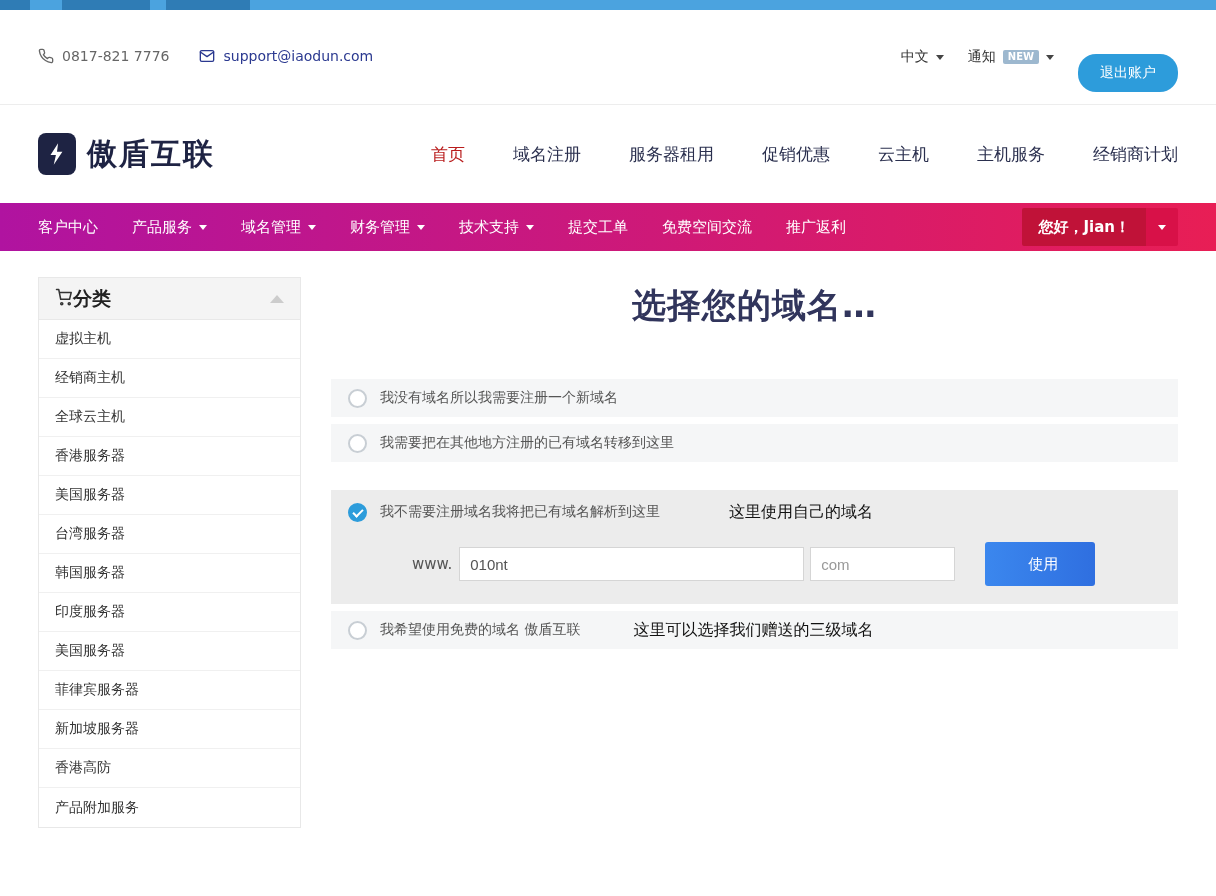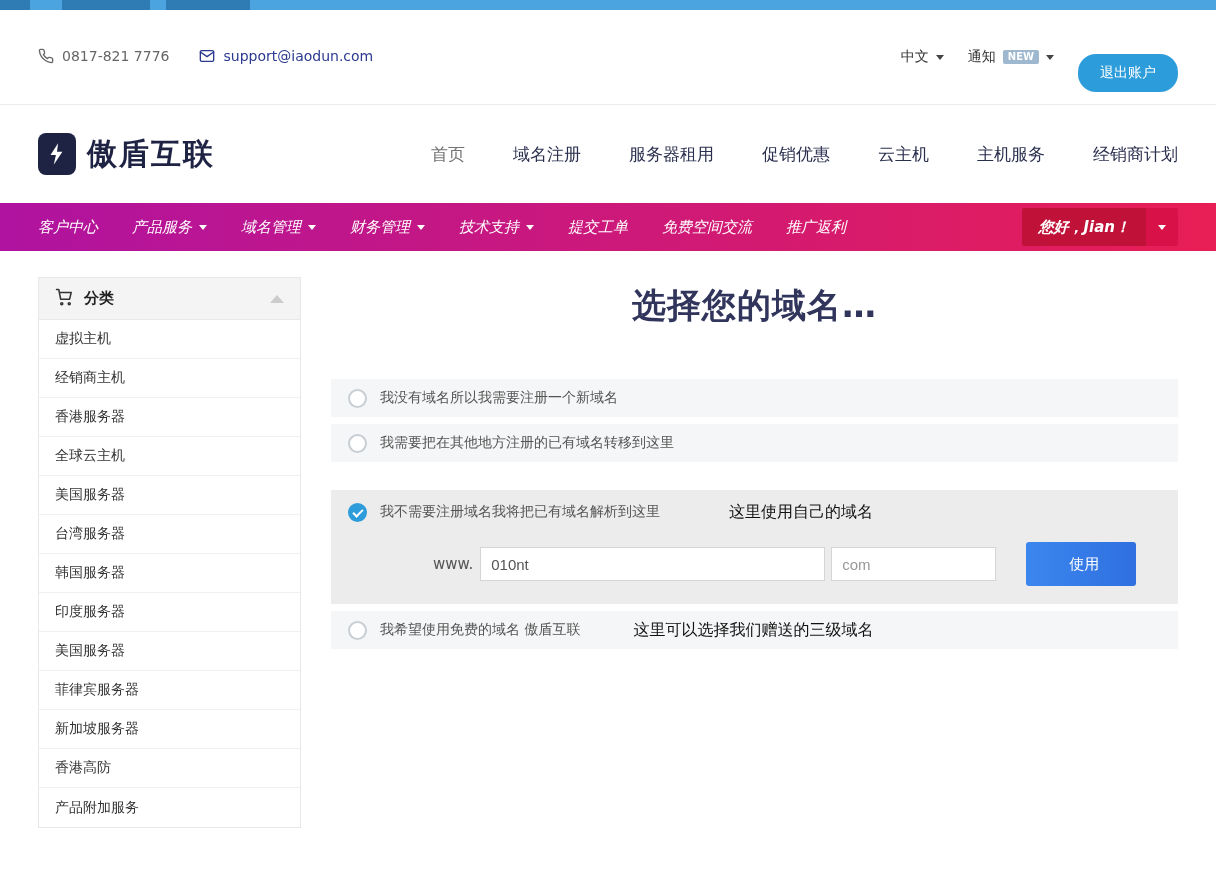--- a/index.html
+++ b/index.html
@@ -37,7 +37,7 @@
                display:flex; align-items:center; justify-content:center; }
   .logo-text { font-size:30px; font-weight:800; color:#1e2343; letter-spacing:2px; }
   .mainnav { display:flex; gap:48px; font-size:17px; color:#2a2f4e; }
-  .mainnav a.active { color:#737373; }
+  .mainnav a.active { color:#b91c1c; }
 
   
   .menubar { height:48px; background:linear-gradient(90deg,#b013a0,#e81e55);

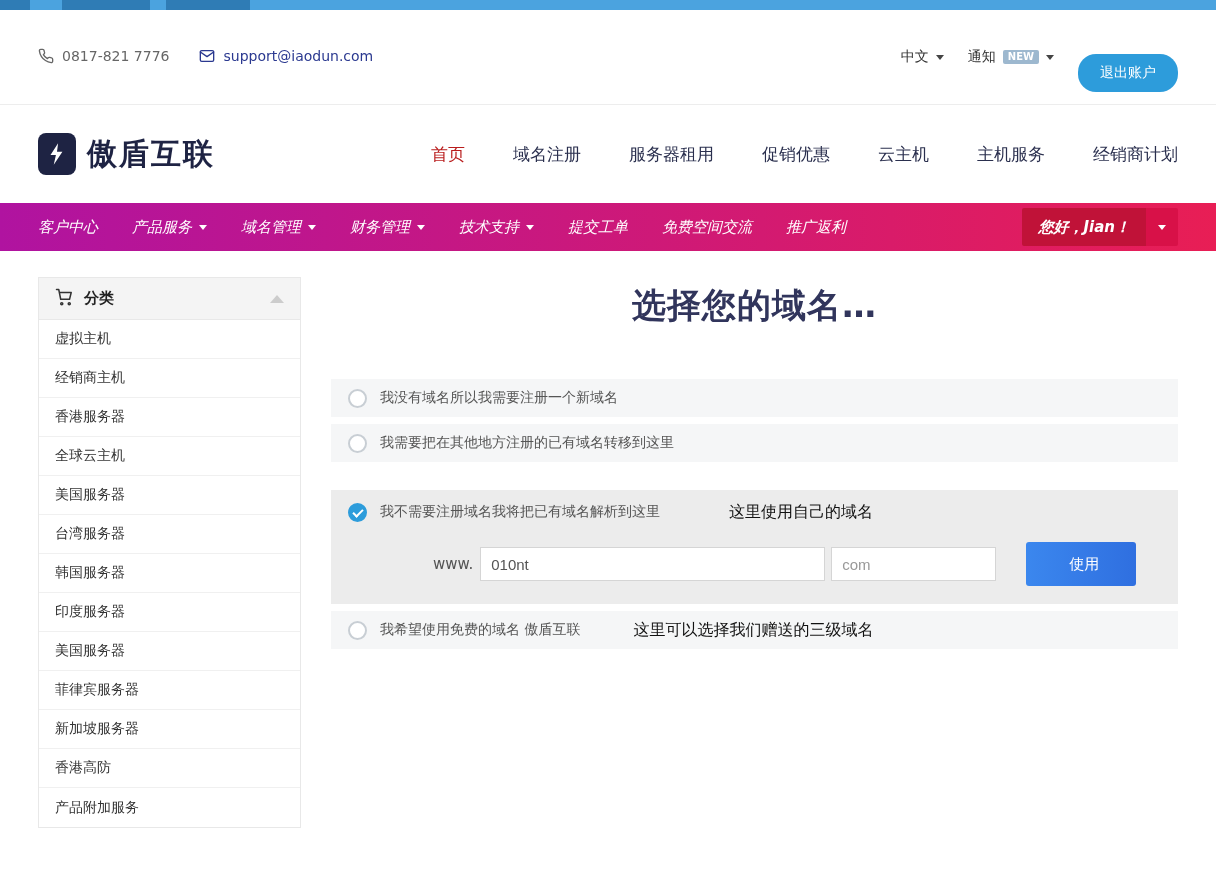--- a/index.html
+++ b/index.html
@@ -41,7 +41,7 @@
 
   
   .menubar { height:48px; background:linear-gradient(90deg,#b013a0,#e81e55);
-             display:flex; align-items:center; padding:0 38px; gap:34px;font-style:italic; }
+             display:flex; align-items:center; padding:0 38px; gap:34px; }
   .menu-item { color:#fff; font-size:15px; display:flex; align-items:center; gap:7px; cursor:pointer; }
   .caret-white { width:0; height:0; border-left:4px solid transparent; border-right:4px solid transparent;
                  border-top:5px solid #fff; display:inline-block; }

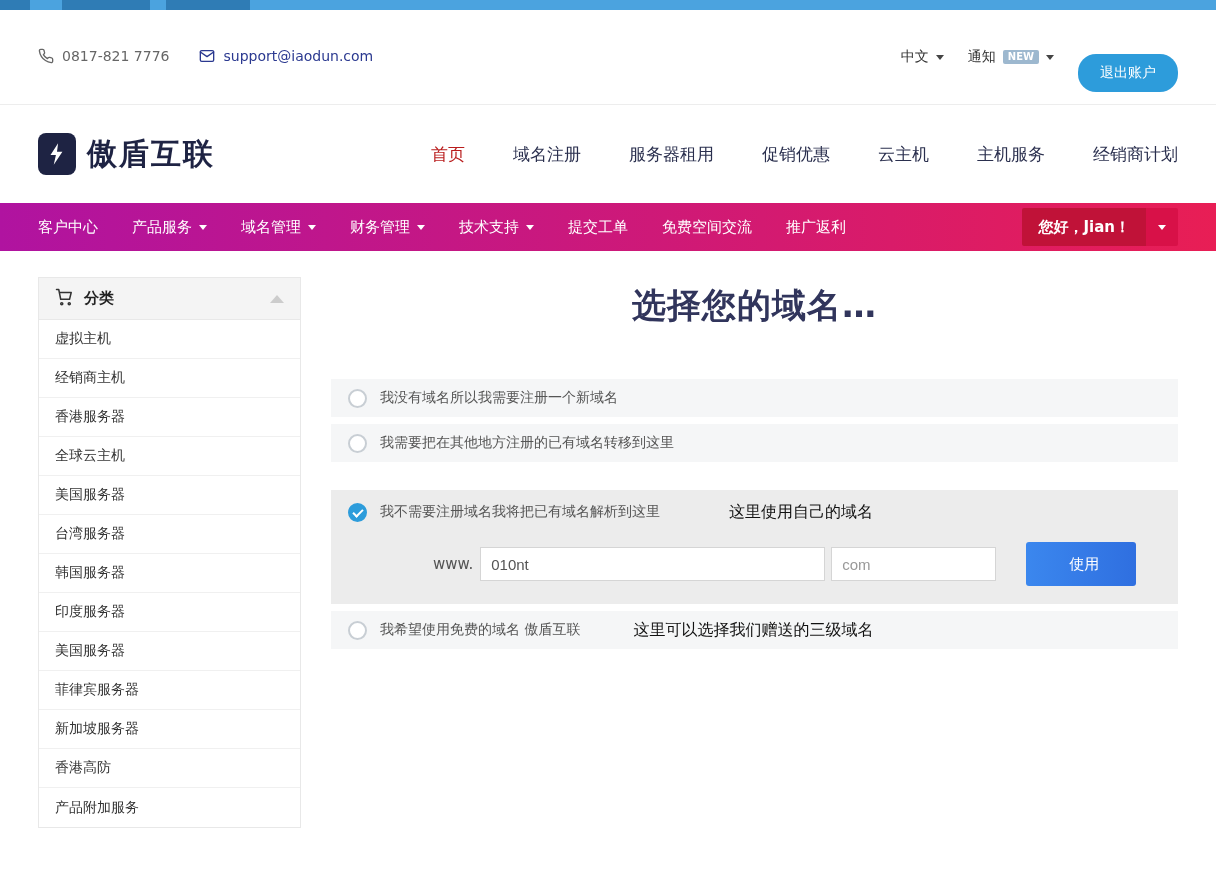--- a/index.html
+++ b/index.html
@@ -56,8 +56,8 @@
 
   .sidebar { width:263px; border:1px solid #e8e8e8; flex:none; background:#fff; }
   .sidebar-header { background:#f4f4f4; height:42px; display:flex; align-items:center;
-                    padding:0 16px; gap:11px; border-bottom:1px solid #e8e8e8;
-                    font-size:15px; font-weight:bold; color:#222; }
+                    padding:0 16px; gap:0; border-bottom:1px solid #e8e8e8;
+                    font-size:19px; font-weight:bold; color:#222; }
   .chevron-up { margin-left:auto; width:0; height:0; border-left:7px solid transparent;
                 border-right:7px solid transparent; border-bottom:8px solid #ccc; }
   .sidebar-item { height:39px; display:flex; align-items:center; padding:0 16px;

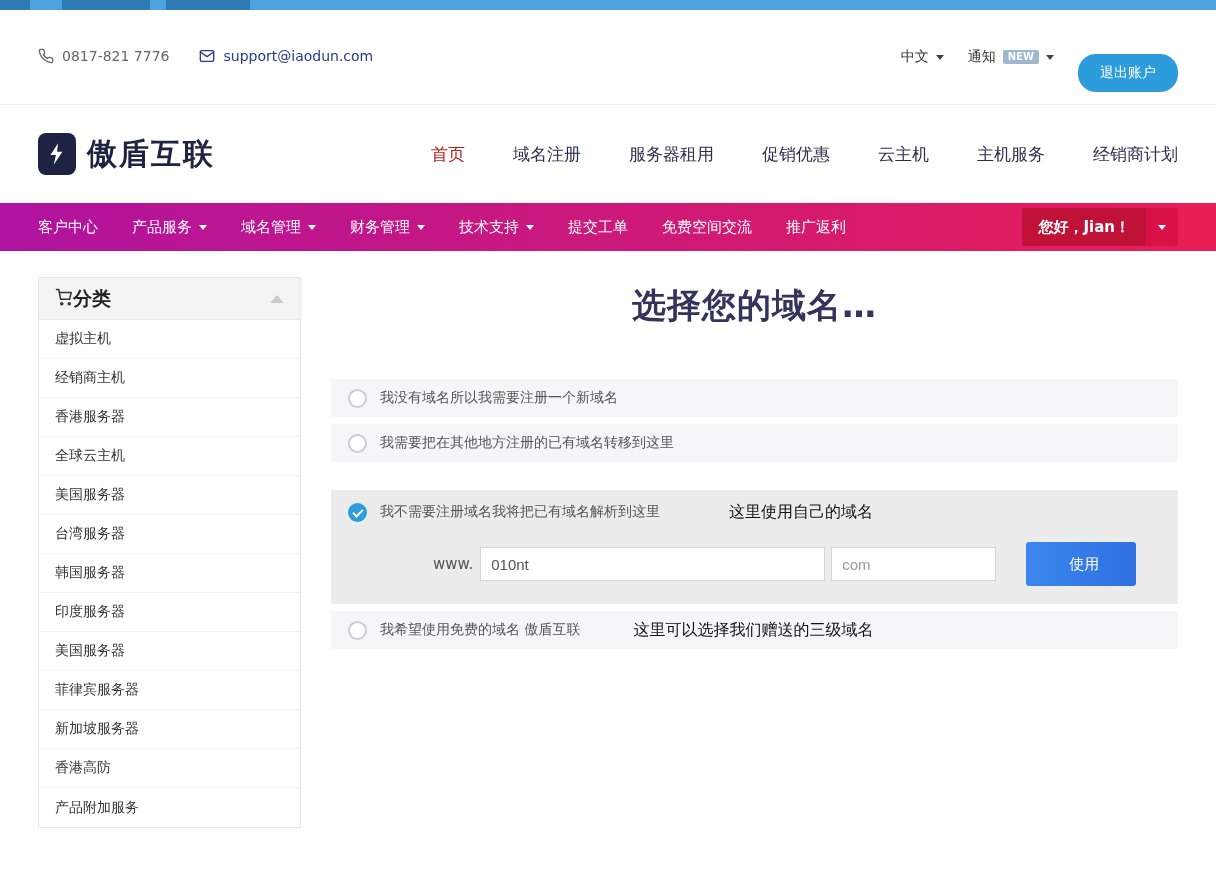--- a/index.html
+++ b/index.html
@@ -206,8 +206,8 @@
     </div>
     <div class="sidebar-item">虚拟主机</div>
     <div class="sidebar-item">经销商主机</div>
+    <div class="sidebar-item">全球云主机</div>
     <div class="sidebar-item">香港服务器</div>
-    <div class="sidebar-item">全球云主机</div>
     <div class="sidebar-item">美国服务器</div>
     <div class="sidebar-item">台湾服务器</div>
     <div class="sidebar-item">韩国服务器</div>

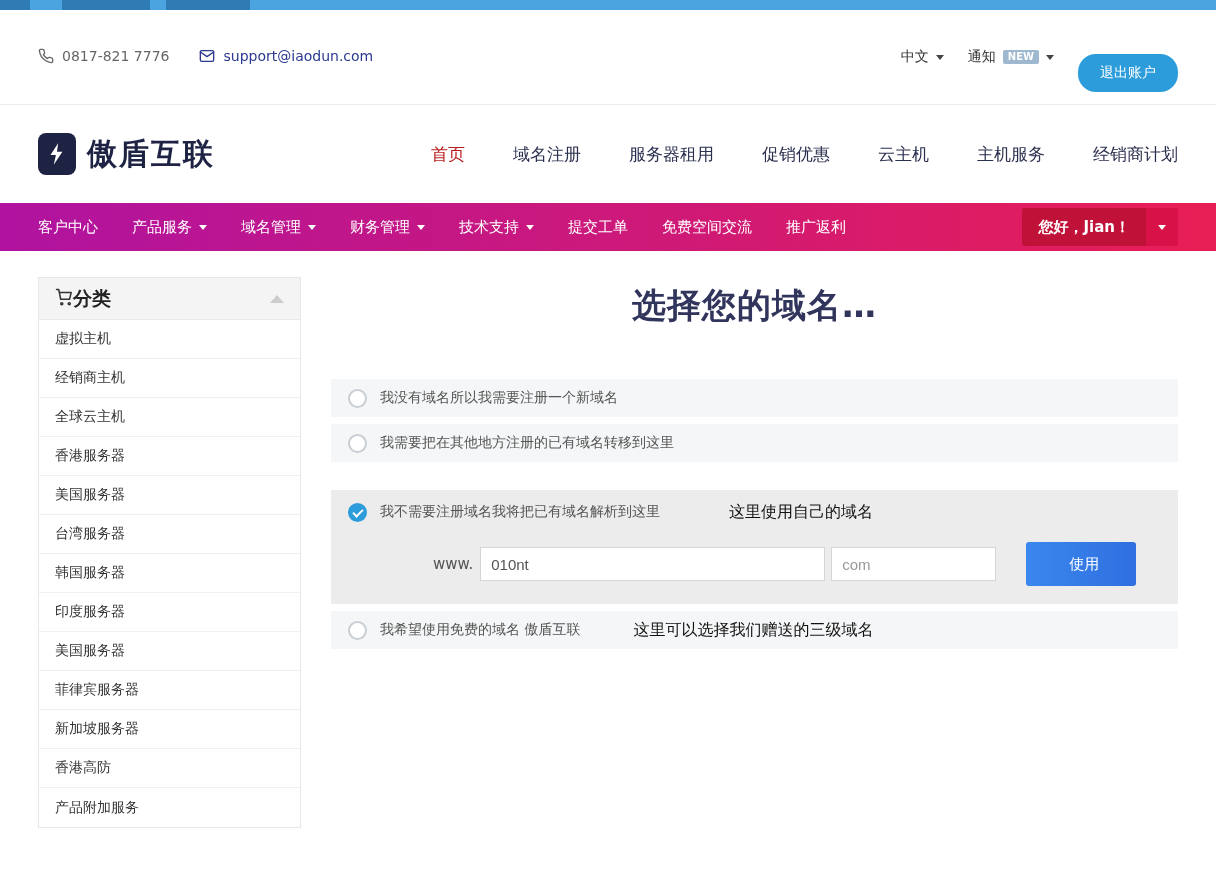--- a/index.html
+++ b/index.html
@@ -80,7 +80,7 @@
   .annotation { color:#111; font-size:16px; margin-left:56px; }
   .annotation.free { margin-left:40px; }
 
-  .domain-form { display:flex; align-items:center; margin-left:85px; margin-top:8px; }
+  .domain-form { display:flex; align-items:center; margin-left:64px; margin-top:8px; }
   .www-label { font-size:15px; color:#555; margin-right:7px; }
   .domain-input { width:345px; height:34px; border:1px solid #d5d5d5; padding:0 10px;
                   font-size:15px; color:#555; outline:none; }

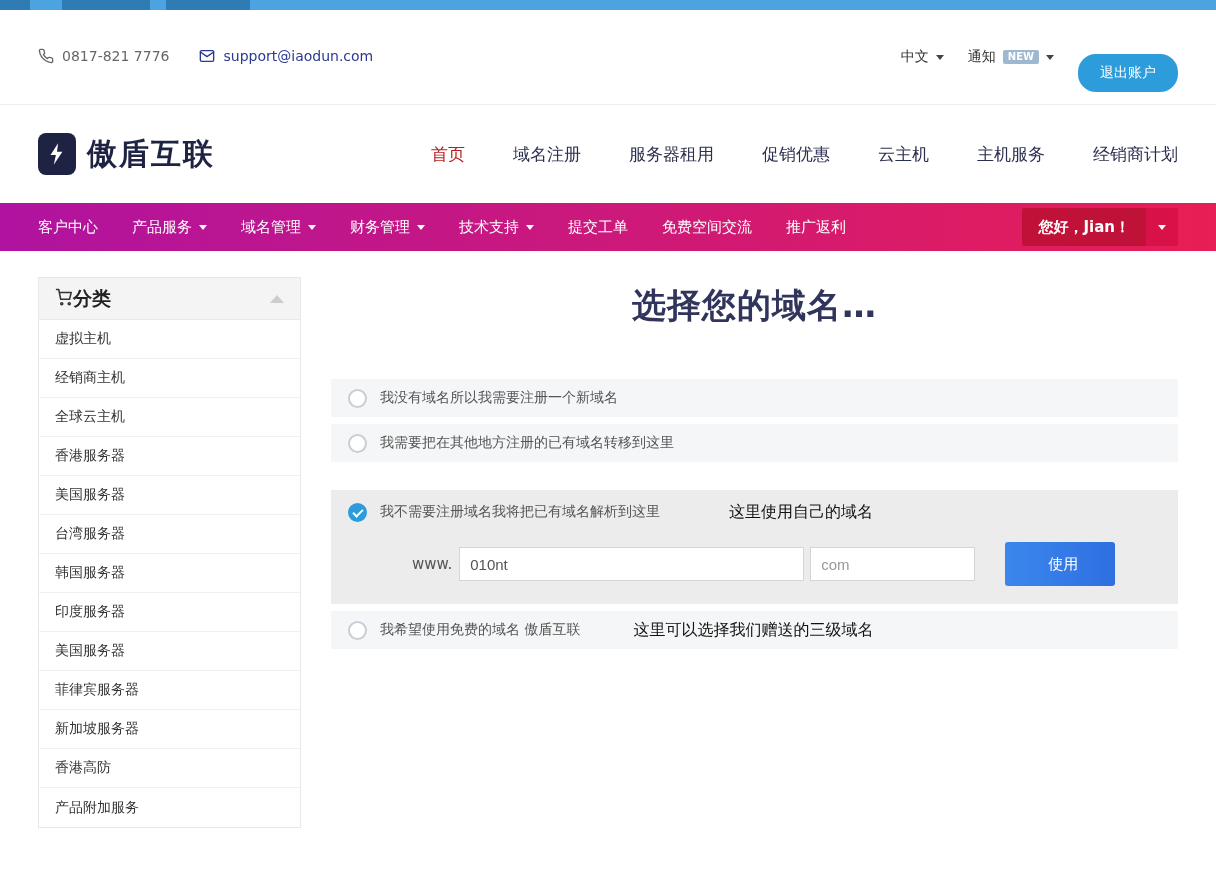--- a/index.html
+++ b/index.html
@@ -84,7 +84,7 @@
   .www-label { font-size:15px; color:#555; margin-right:7px; }
   .domain-input { width:345px; height:34px; border:1px solid #d5d5d5; padding:0 10px;
                   font-size:15px; color:#555; outline:none; }
-  .tld-input { width:165px; height:34px; border:1px solid #d5d5d5; padding:0 10px;
+  .tld-input { width:145px; height:34px; border:1px solid #d5d5d5; padding:0 10px;
                font-size:15px; color:#555; margin-left:6px; outline:none; }
   .tld-input::placeholder { color:#999; opacity:1; }
   .use-btn { margin-left:30px; width:110px; height:44px; border:none; border-radius:3px;

